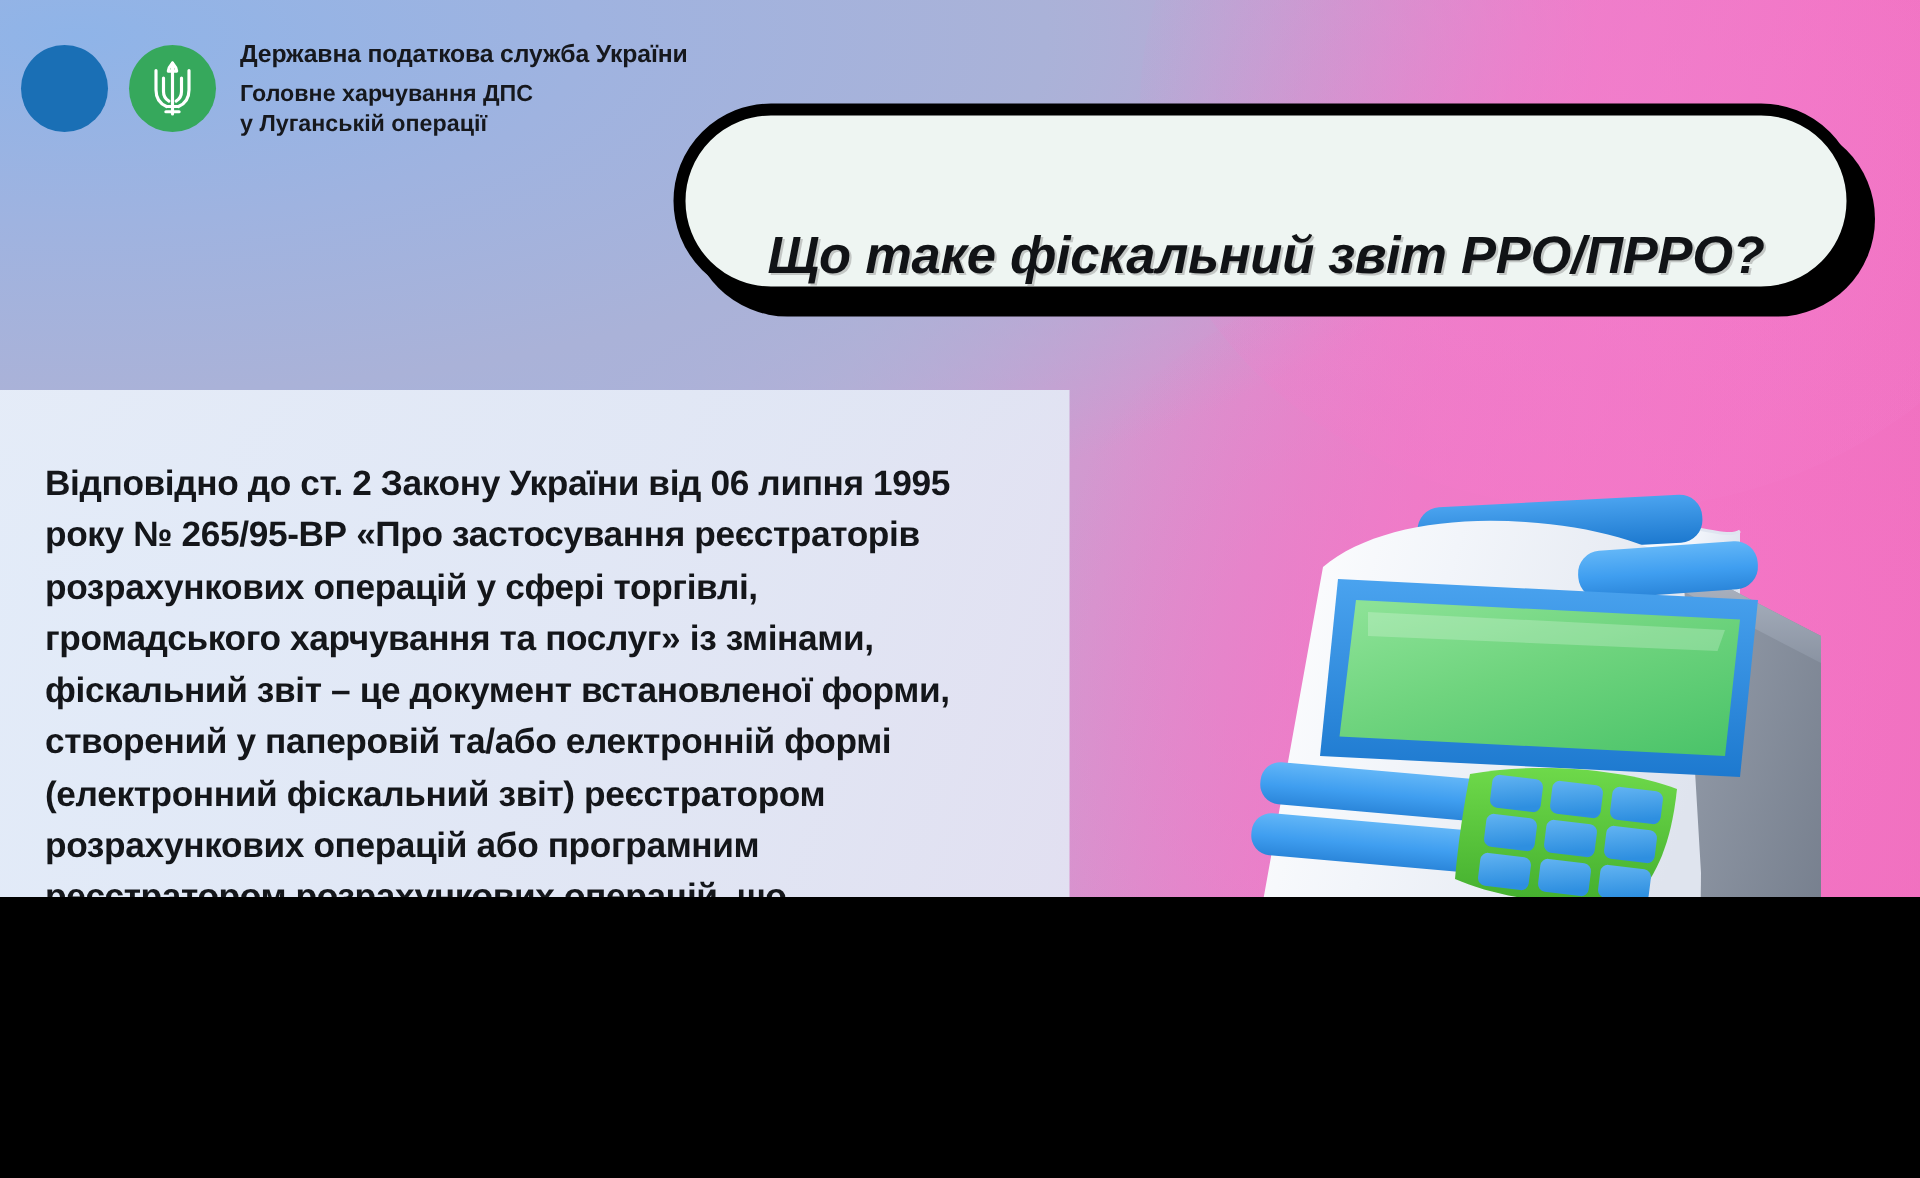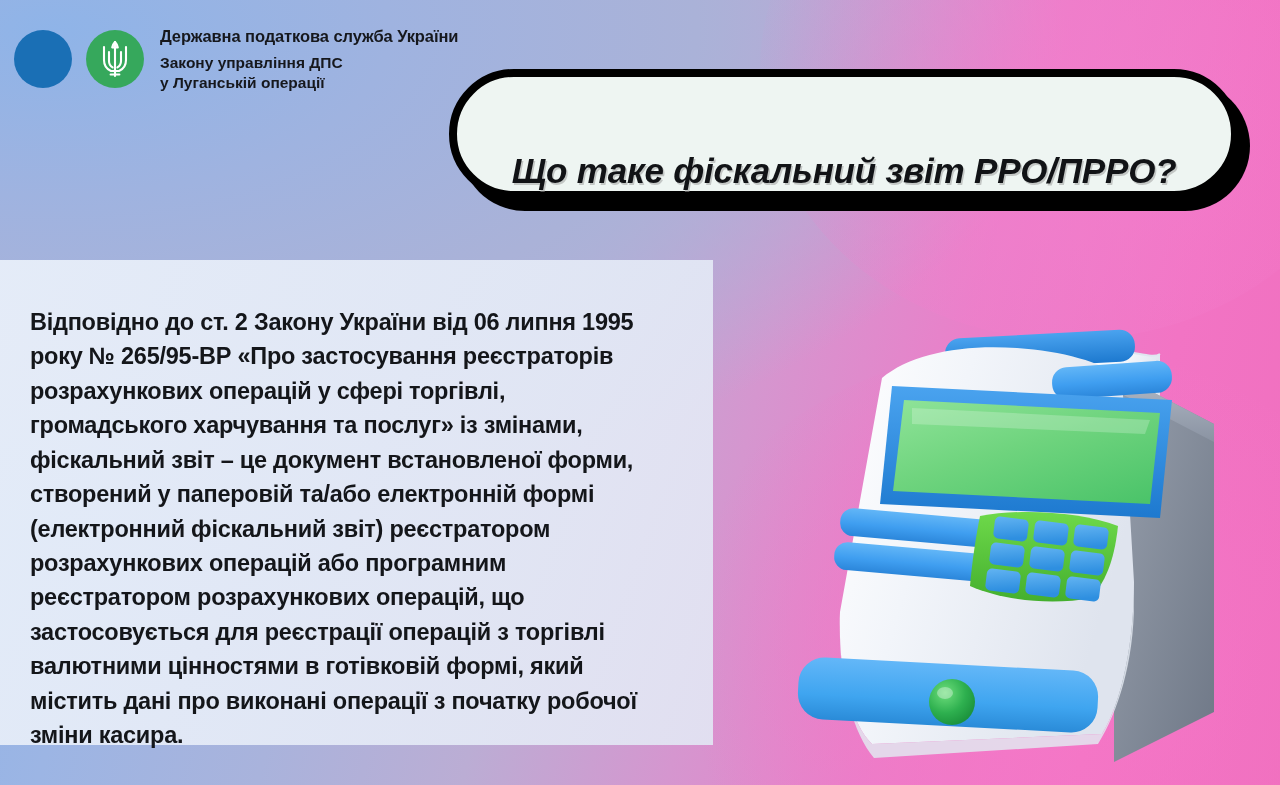--- a/index.html
+++ b/index.html
@@ -11,7 +11,7 @@
   .poster {
     position: relative;
     width: 1280px;
-    height: 785px;
+    height: 598px;
     overflow: hidden;
     font-family: "Liberation Sans", "DejaVu Sans", sans-serif;
     background:

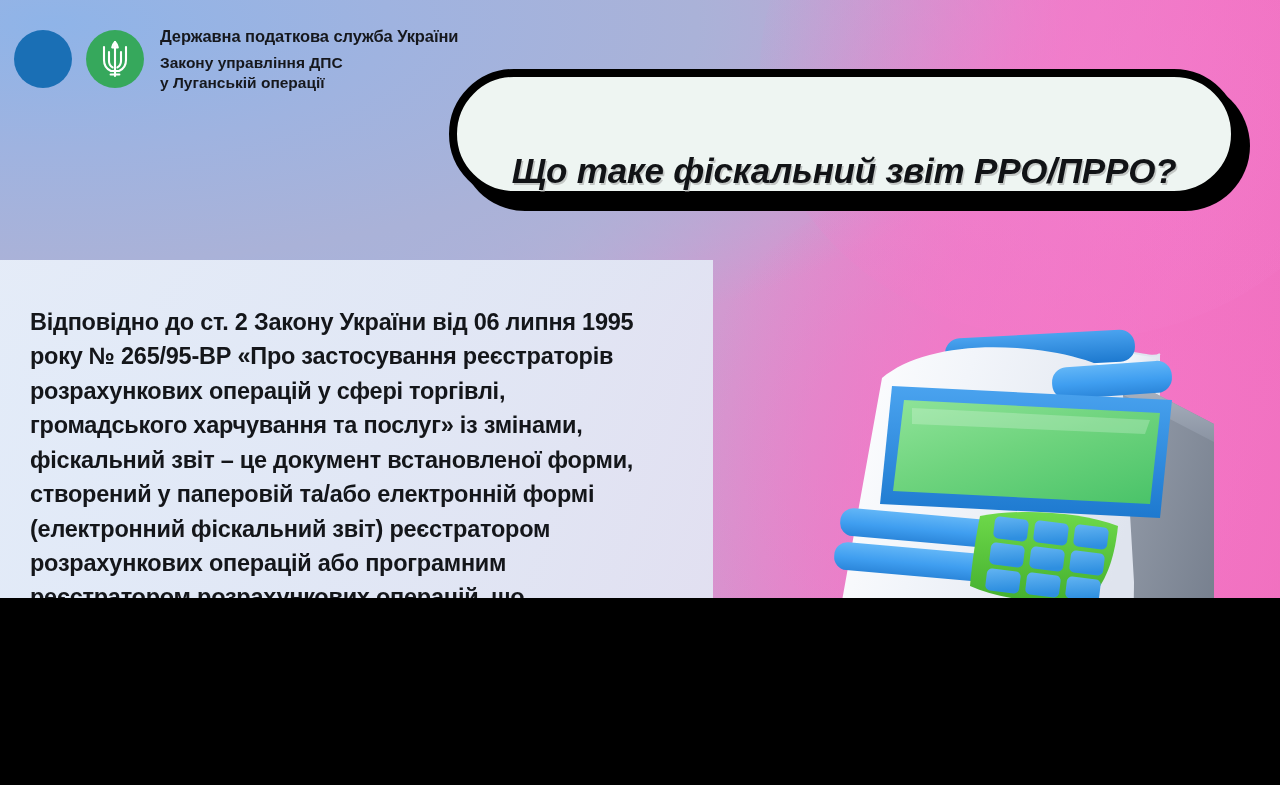--- a/index.html
+++ b/index.html
@@ -192,7 +192,7 @@
     <div class="header-text">
       <div class="org-title">Державна податкова служба України</div>
       <div class="org-sub">
-        <div>Закону управління ДПС</div>
+        <div>Головне харчування ДПС</div>
         <div>у Луганській операції</div>
       </div>
     </div>

